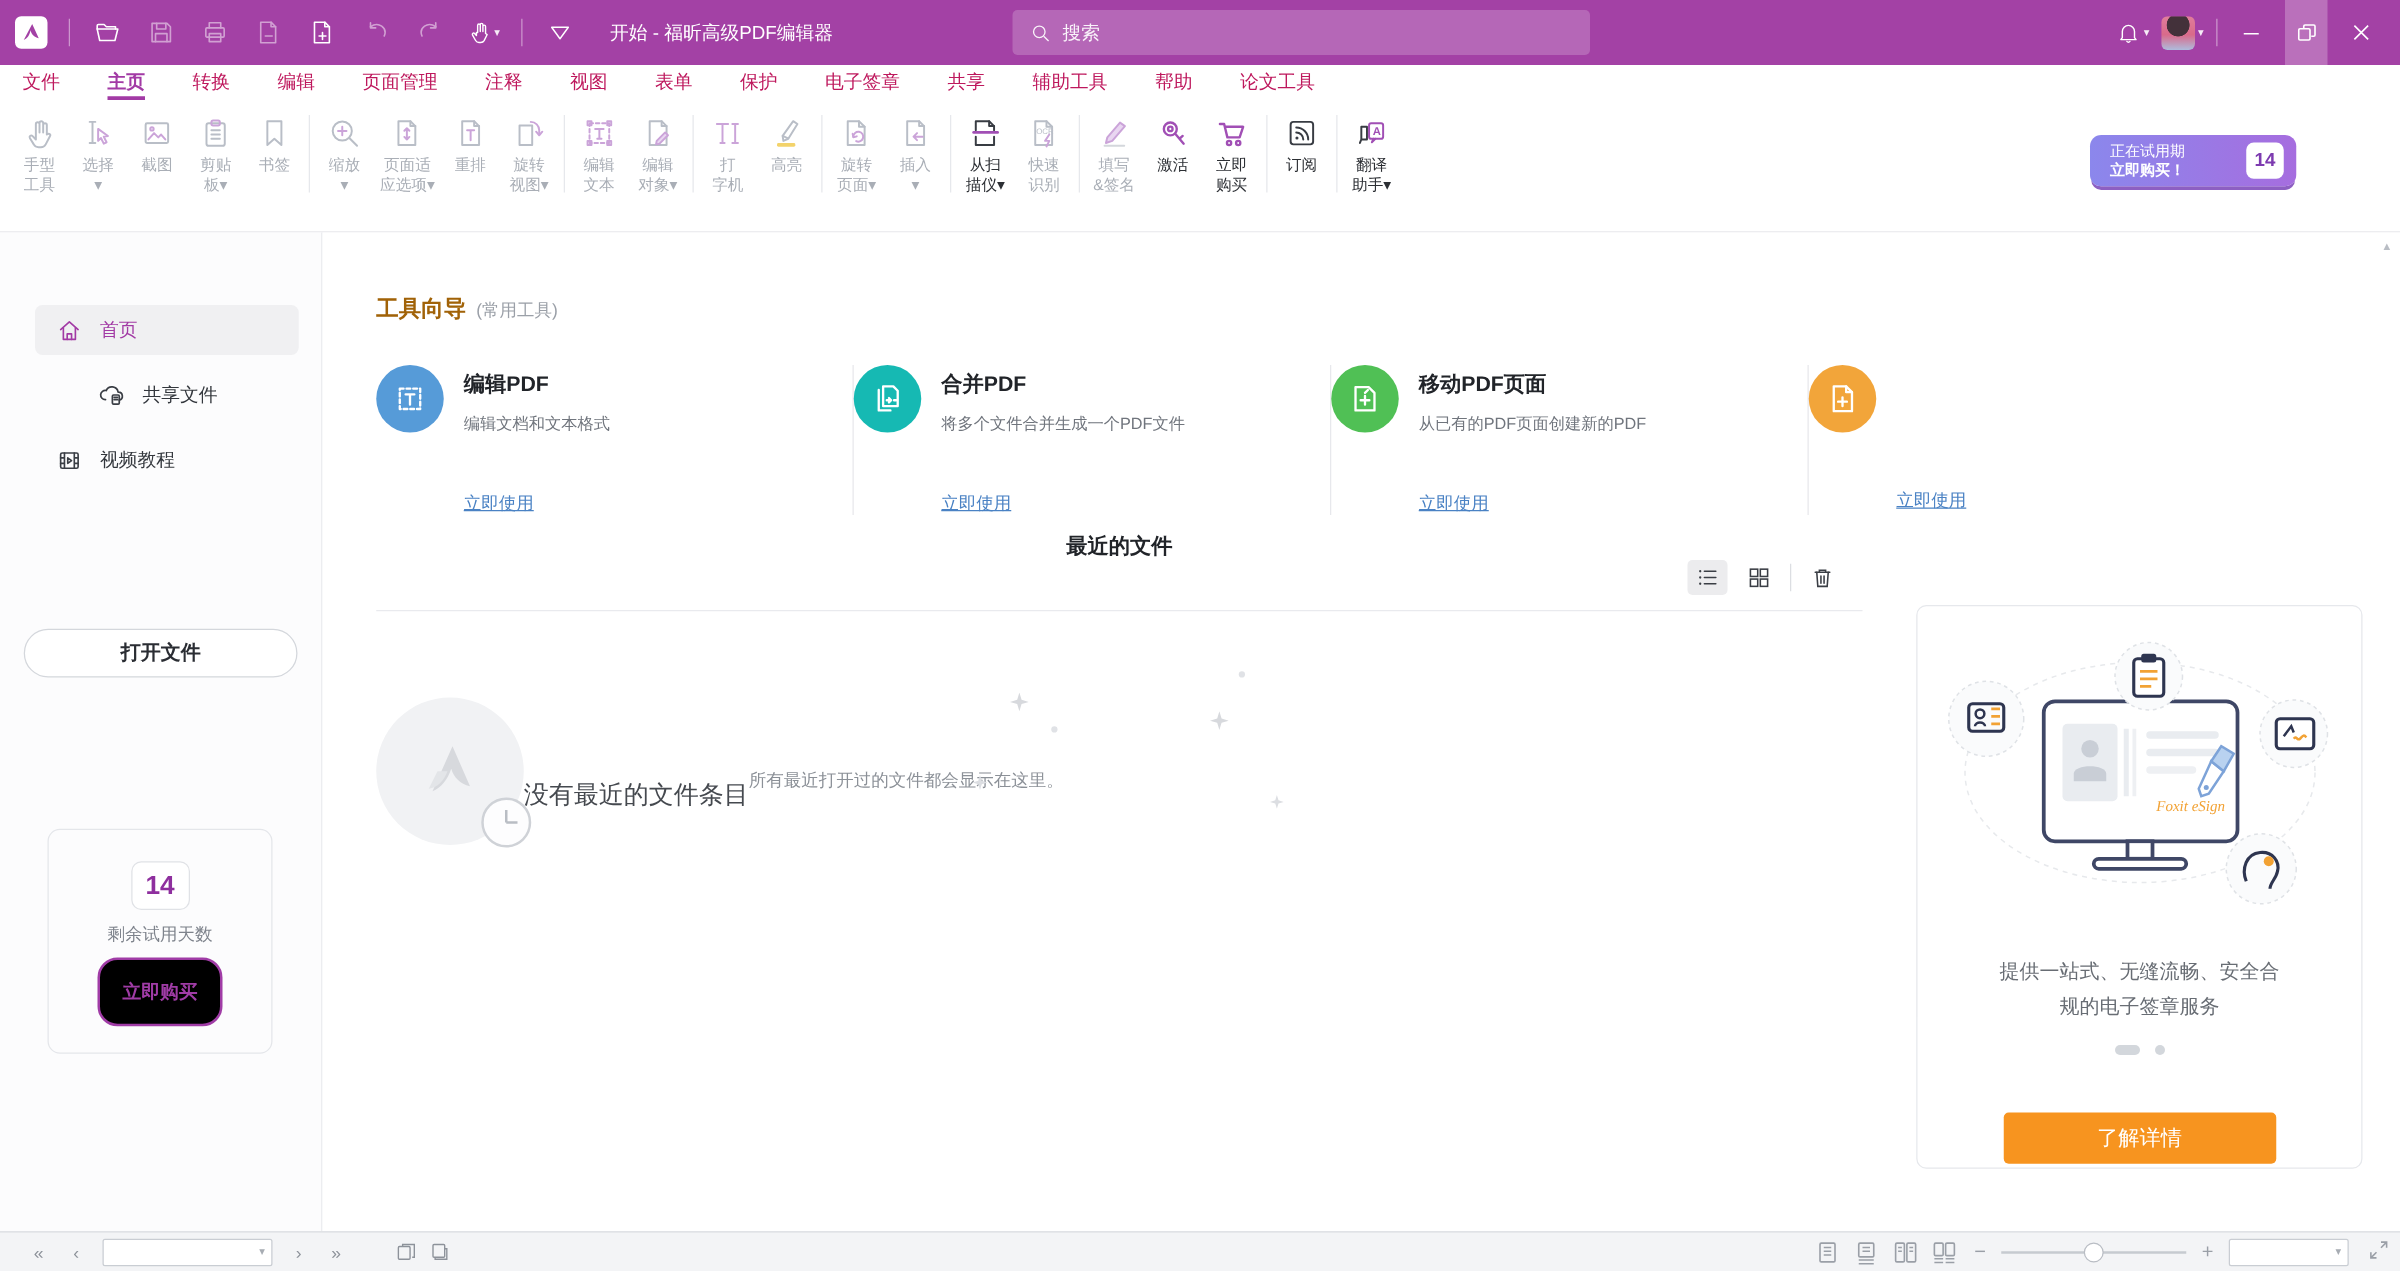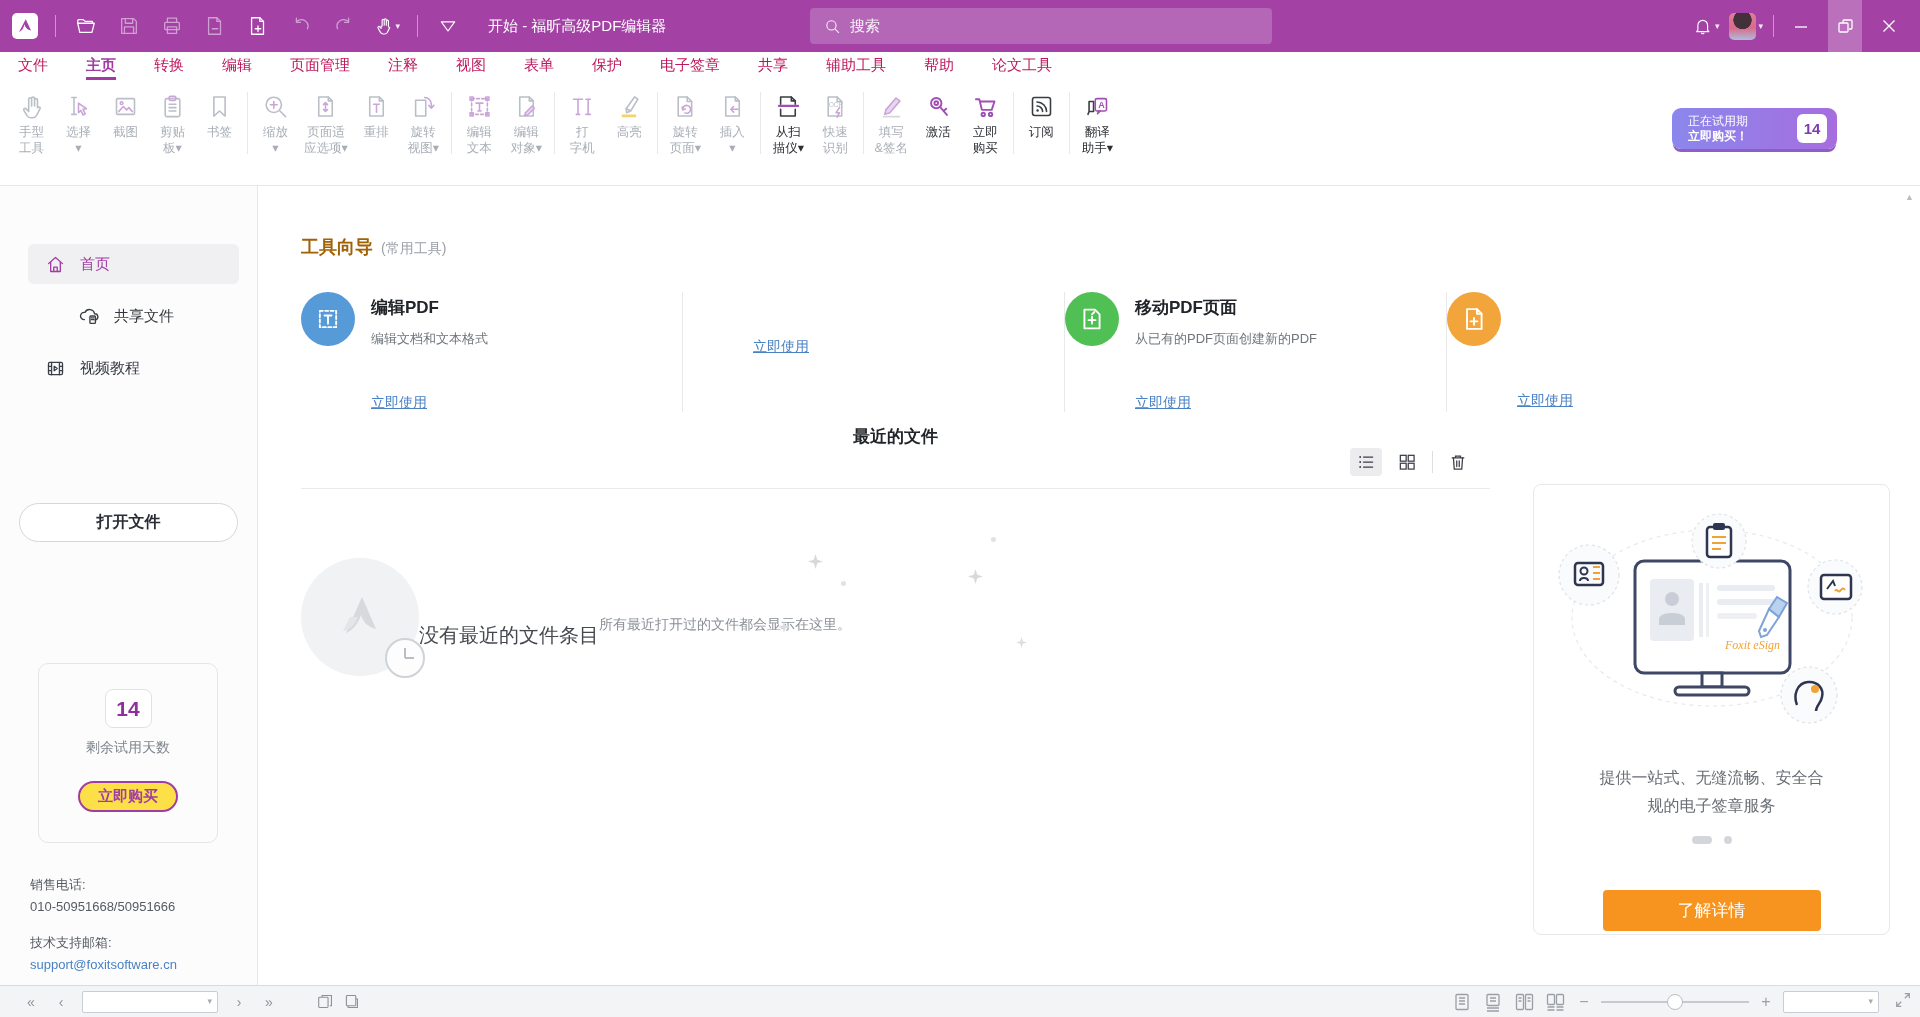--- a/index.html
+++ b/index.html
@@ -614,6 +614,19 @@
         </div>
 
         <div class="card">
+          <div class="card-top">
+            <div class="card-circle" style="background: rgb(22, 185, 179);">
+              <svg width="28" height="28" viewBox="0 0 24 24">
+                  <path d="M6 6 V20 h8"></path>
+                  <path d="M9 3.5 h7 l3 3 V17 h-10 Z"></path>
+                  <path d="M11.5 13 h2.5 M13 11.5 l1.5 1.5 -1.5 1.5 M18 13 h-1.5"></path>
+                </svg>
+            </div>
+            <div>
+              <div class="card-title">合并PDF</div>
+              <div class="card-desc">将多个文件合并生成一个PDF文件</div>
+            </div>
+          </div>
           <span class="card-link">立即使用</span>
         </div>
 

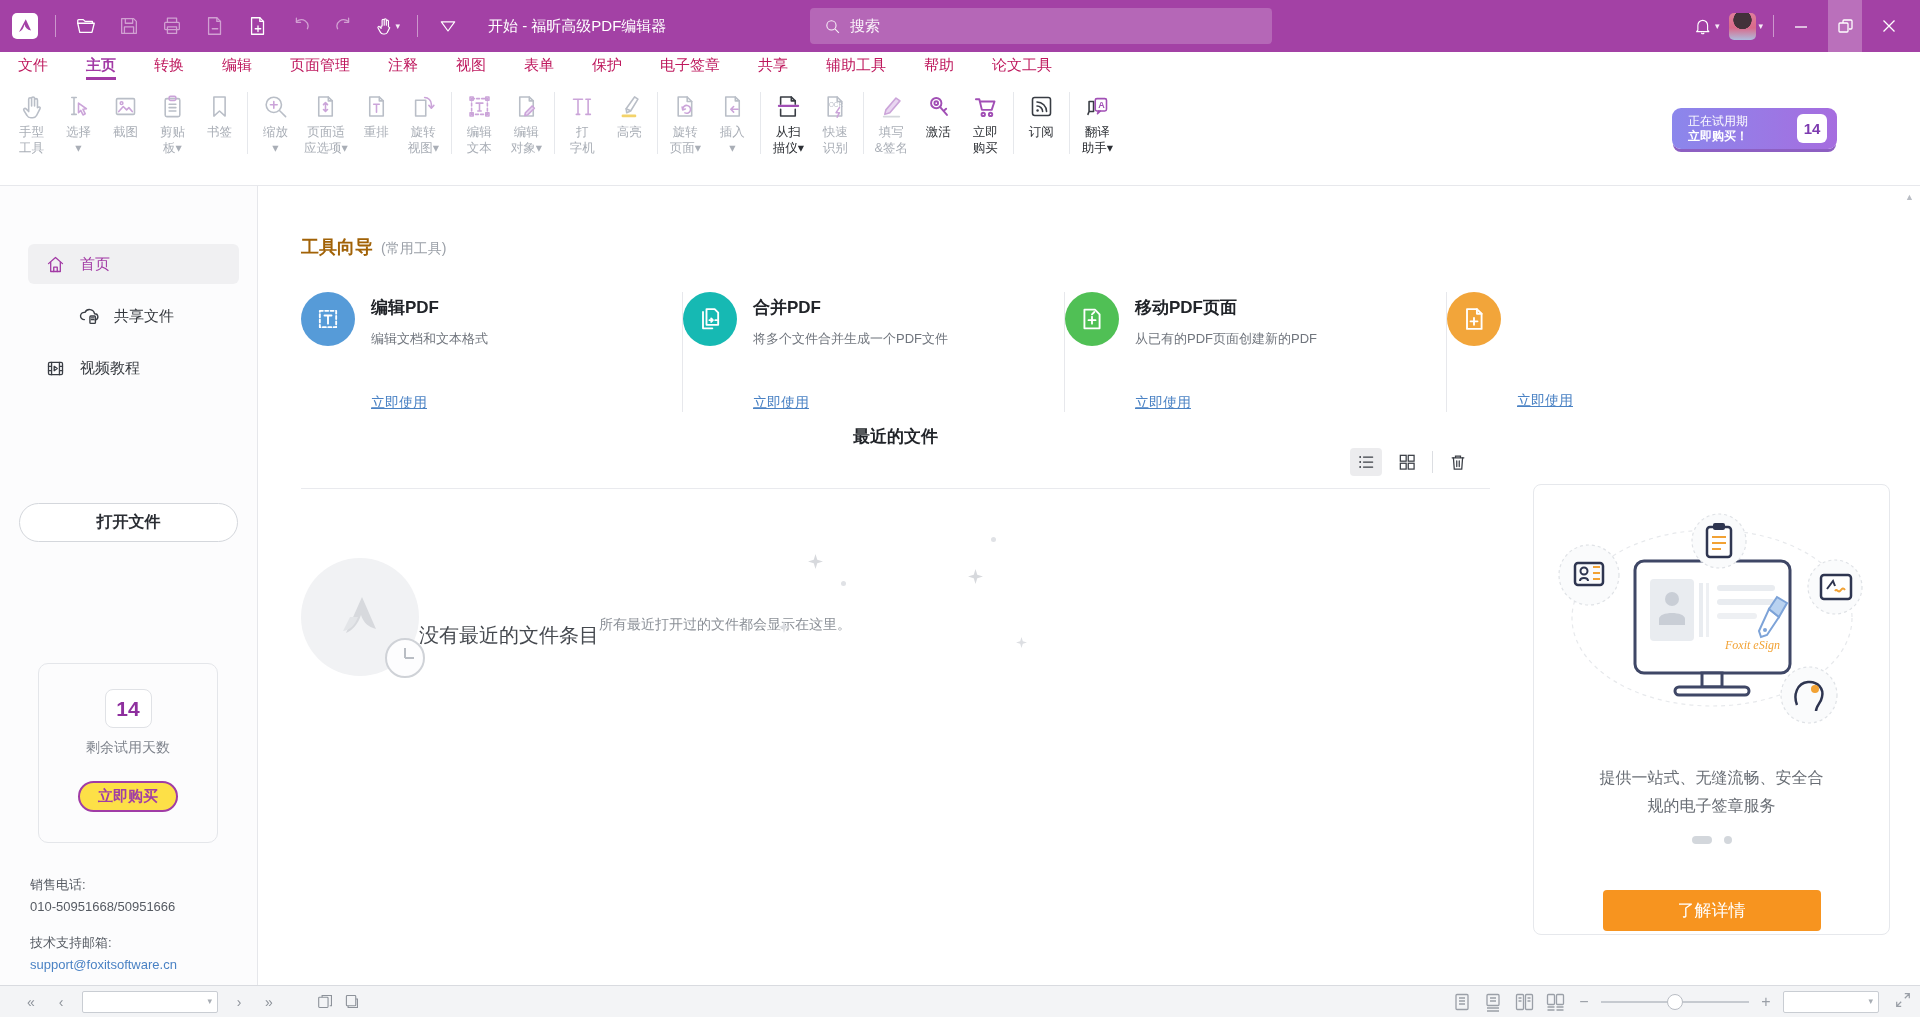--- a/index.html
+++ b/index.html
@@ -63,7 +63,7 @@
   .trial-card { position:absolute; top:477px; left:38px; width:180px; height:180px; border:1px solid #e4e6ea; border-radius:10px; display:flex; flex-direction:column; align-items:center; padding-top:25px; }
   .tc-days { width:47px; height:39px; border:1px solid #e0e2e6; border-radius:8px; display:flex; align-items:center; justify-content:center; font-size:21px; font-weight:bold; color:#8e2f9e; background:#fff; }
   .tc-caption { margin-top:11px; font-size:14px; color:#7e838c; }
-  .tc-buy { margin-top:24px; border:2px solid #a03ca6; border-radius:16px; background:#fde047; color:#a03ca6; font-weight:bold; font-size:15px; padding:4px 18px; cursor:pointer; font-family:inherit; }
+  .tc-buy { margin-top:9px; border:2px solid #a03ca6; border-radius:16px; background:#000000; color:#a03ca6; font-weight:bold; font-size:15px; padding:16px 18px; cursor:pointer; font-family:inherit; }
   .contact { position:absolute; left:30px; bottom:12px; font-size:13px; color:#565b63; line-height:16px; }
   .contact .row { margin-bottom:6px; }
   .contact .gap { height:14px; }

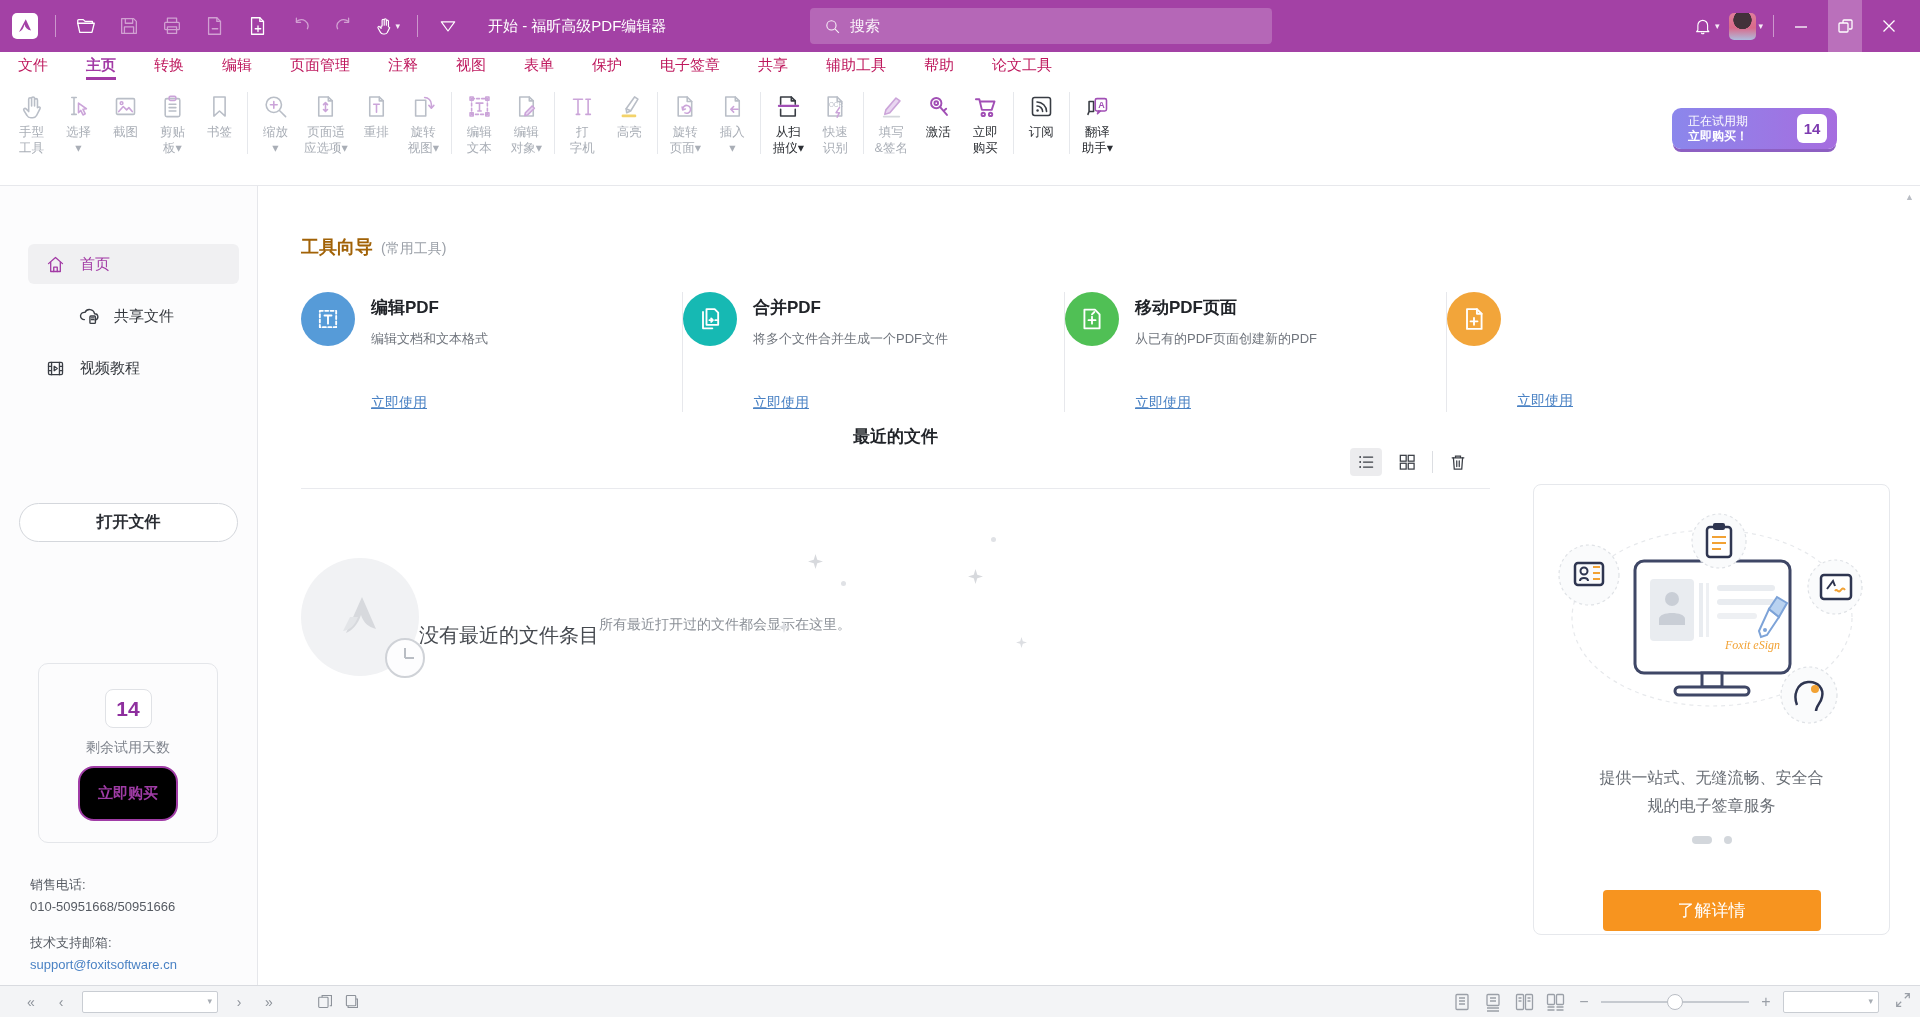--- a/index.html
+++ b/index.html
@@ -579,13 +579,6 @@
         <button class="tc-buy">立即购买</button>
       </div>
 
-      <div class="contact">
-        <div class="row">销售电话:</div>
-        <div class="row">010-50951668/50951666</div>
-        <div class="gap"></div>
-        <div class="row">技术支持邮箱:</div>
-        <a href="#">support@foxitsoftware.cn</a>
-      </div>
     </aside>
 
     <main class="content">

